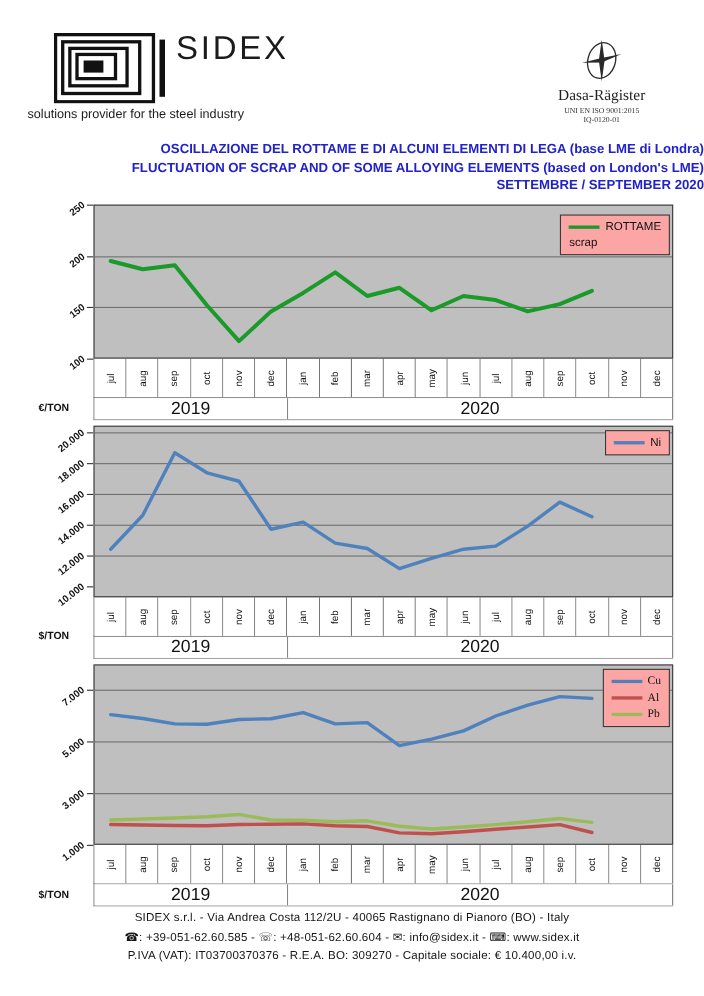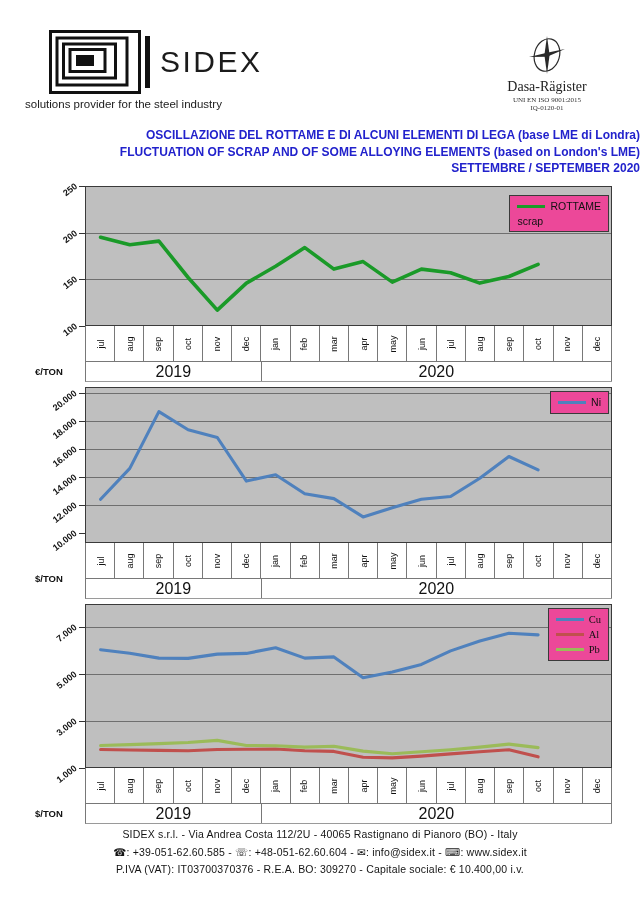--- a/index.html
+++ b/index.html
@@ -10,7 +10,7 @@
 
   
   .header { position:absolute; top:30px; left:25px; width:592px; height:88px; }
-  .logo-row { display:flex; align-items:center;padding-left:24px; }
+  .logo-row { display:flex; align-items:flex-start;padding-left:24px; }
   .brand { font-size:30px; letter-spacing:2.5px; line-height:1; color:#1b1b1b; margin-left:7px; margin-bottom:1px; font-weight:400; }
   .tagline { font-size:11.5px; margin-top:4px; color:#1b1b1b; }
   .cert { position:absolute; right:6px; top:6px; width:128px; text-align:center; }

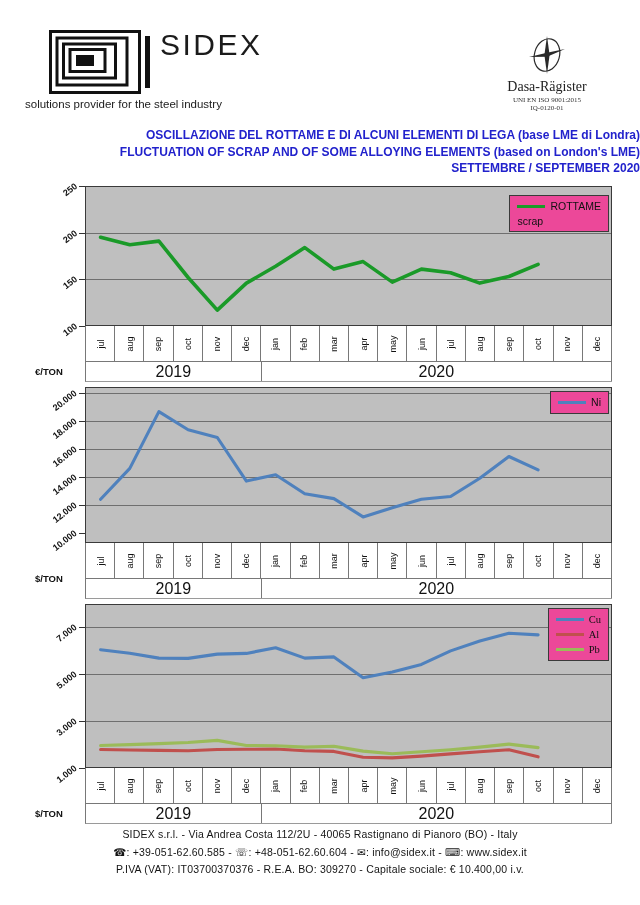--- a/index.html
+++ b/index.html
@@ -41,7 +41,7 @@
   .ycell { display:flex; align-items:center; justify-content:center;
            border-right:1px solid #787878; font-size:16px; background:#fff; color:#111; }
   .unit { position:absolute; left:12px; font-size:9.5px; font-weight:bold; white-space:nowrap; }
-  .legend { position:absolute; background:#ec4899; border:1px solid #3a3a3a; padding:3px 7px; z-index:3; }
+  .legend { position:absolute; background:#fca5a5; border:1px solid #3a3a3a; padding:3px 7px; z-index:3; }
   .lrow { display:flex; align-items:center; line-height:15px; }
   .ldash { width:28px; height:3px; margin-right:5px; flex:0 0 auto; }
   .llabel { font-size:10.5px; color:#111; }

